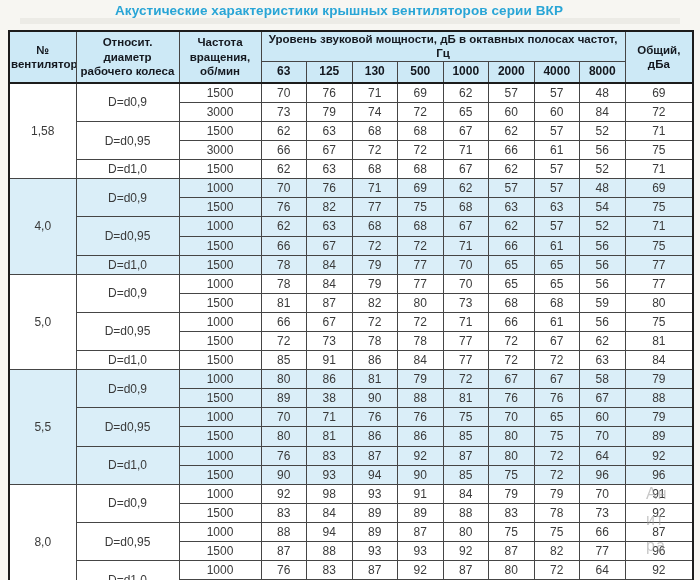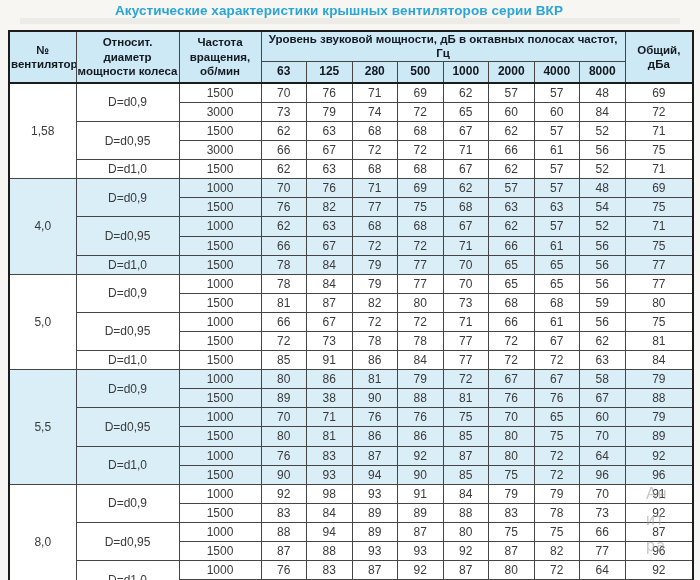--- a/index.html
+++ b/index.html
@@ -78,7 +78,7 @@
   <thead>
     <tr class="h1">
       <th rowspan="2">№ вентилятора</th>
-      <th rowspan="2">Относит. диаметр мощности колеса</th>
+      <th rowspan="2">Относит. диаметр рабочего колеса</th>
       <th rowspan="2">Частота вращения, об/мин</th>
       <th colspan="8">Уровень звуковой мощности, дБ в октавных полосах частот, Гц</th>
       <th rowspan="2">Общий, дБа</th>

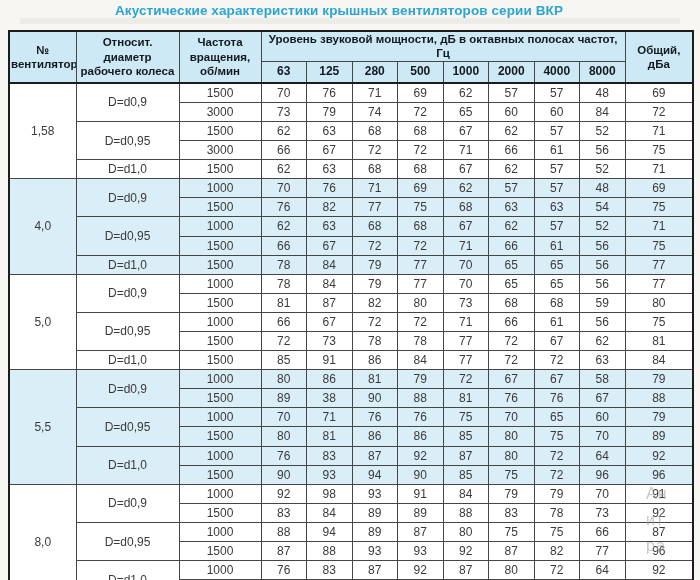--- a/index.html
+++ b/index.html
@@ -86,7 +86,7 @@
     <tr class="h2">
       <th>63</th>
       <th>125</th>
-      <th>280</th>
+      <th>130</th>
       <th>500</th>
       <th>1000</th>
       <th>2000</th>

